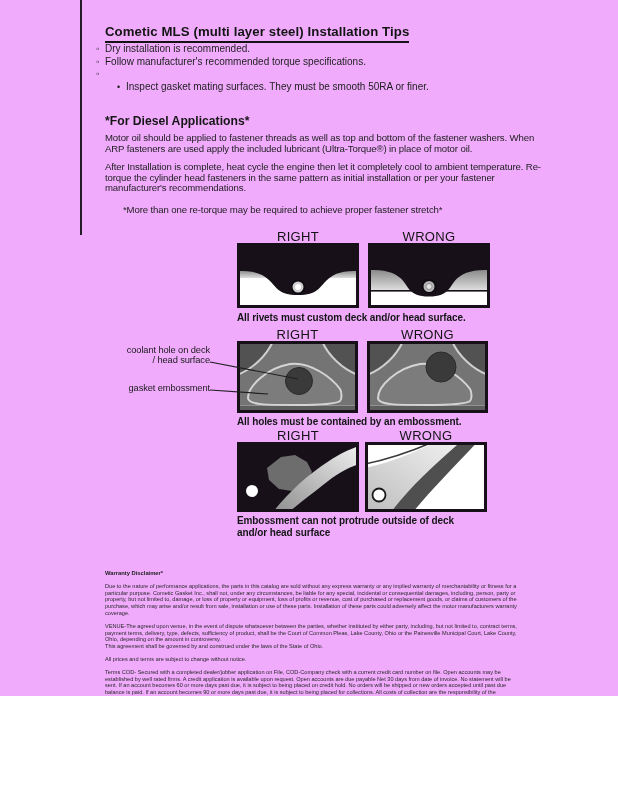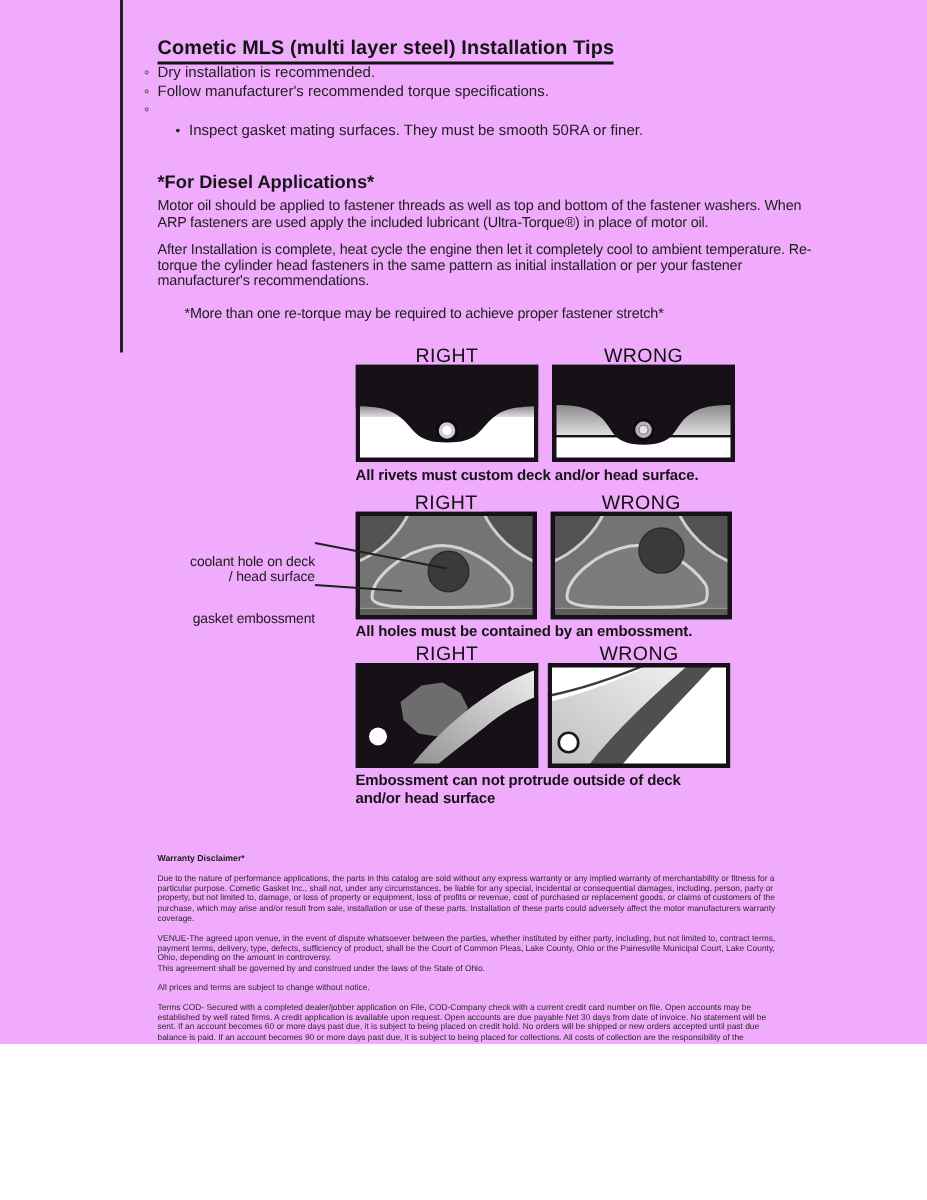--- a/index.html
+++ b/index.html
@@ -26,7 +26,7 @@
   .dlabel{position:absolute;width:122px;text-align:center;font-size:13px;font-weight:400;color:#121212;letter-spacing:0.3px;}
   .dbox{position:absolute;display:block;}
   .caption{position:absolute;font-size:10px;font-weight:600;color:#151515;letter-spacing:-0.1px;}
-  .side-label{position:absolute;text-align:right;font-size:9.3px;line-height:10.4px;color:#1a1a1a;letter-spacing:-0.1px;margin-top:24px;}
+  .side-label{position:absolute;text-align:right;font-size:9.3px;line-height:10.4px;color:#1a1a1a;letter-spacing:-0.1px;}
   .lbl-coolant{left:122px;top:345px;width:88px;}
   .lbl-emboss{left:110px;top:383px;width:100px;white-space:nowrap;}
   .leaders{position:absolute;left:205px;top:348px;width:100px;height:52px;}

